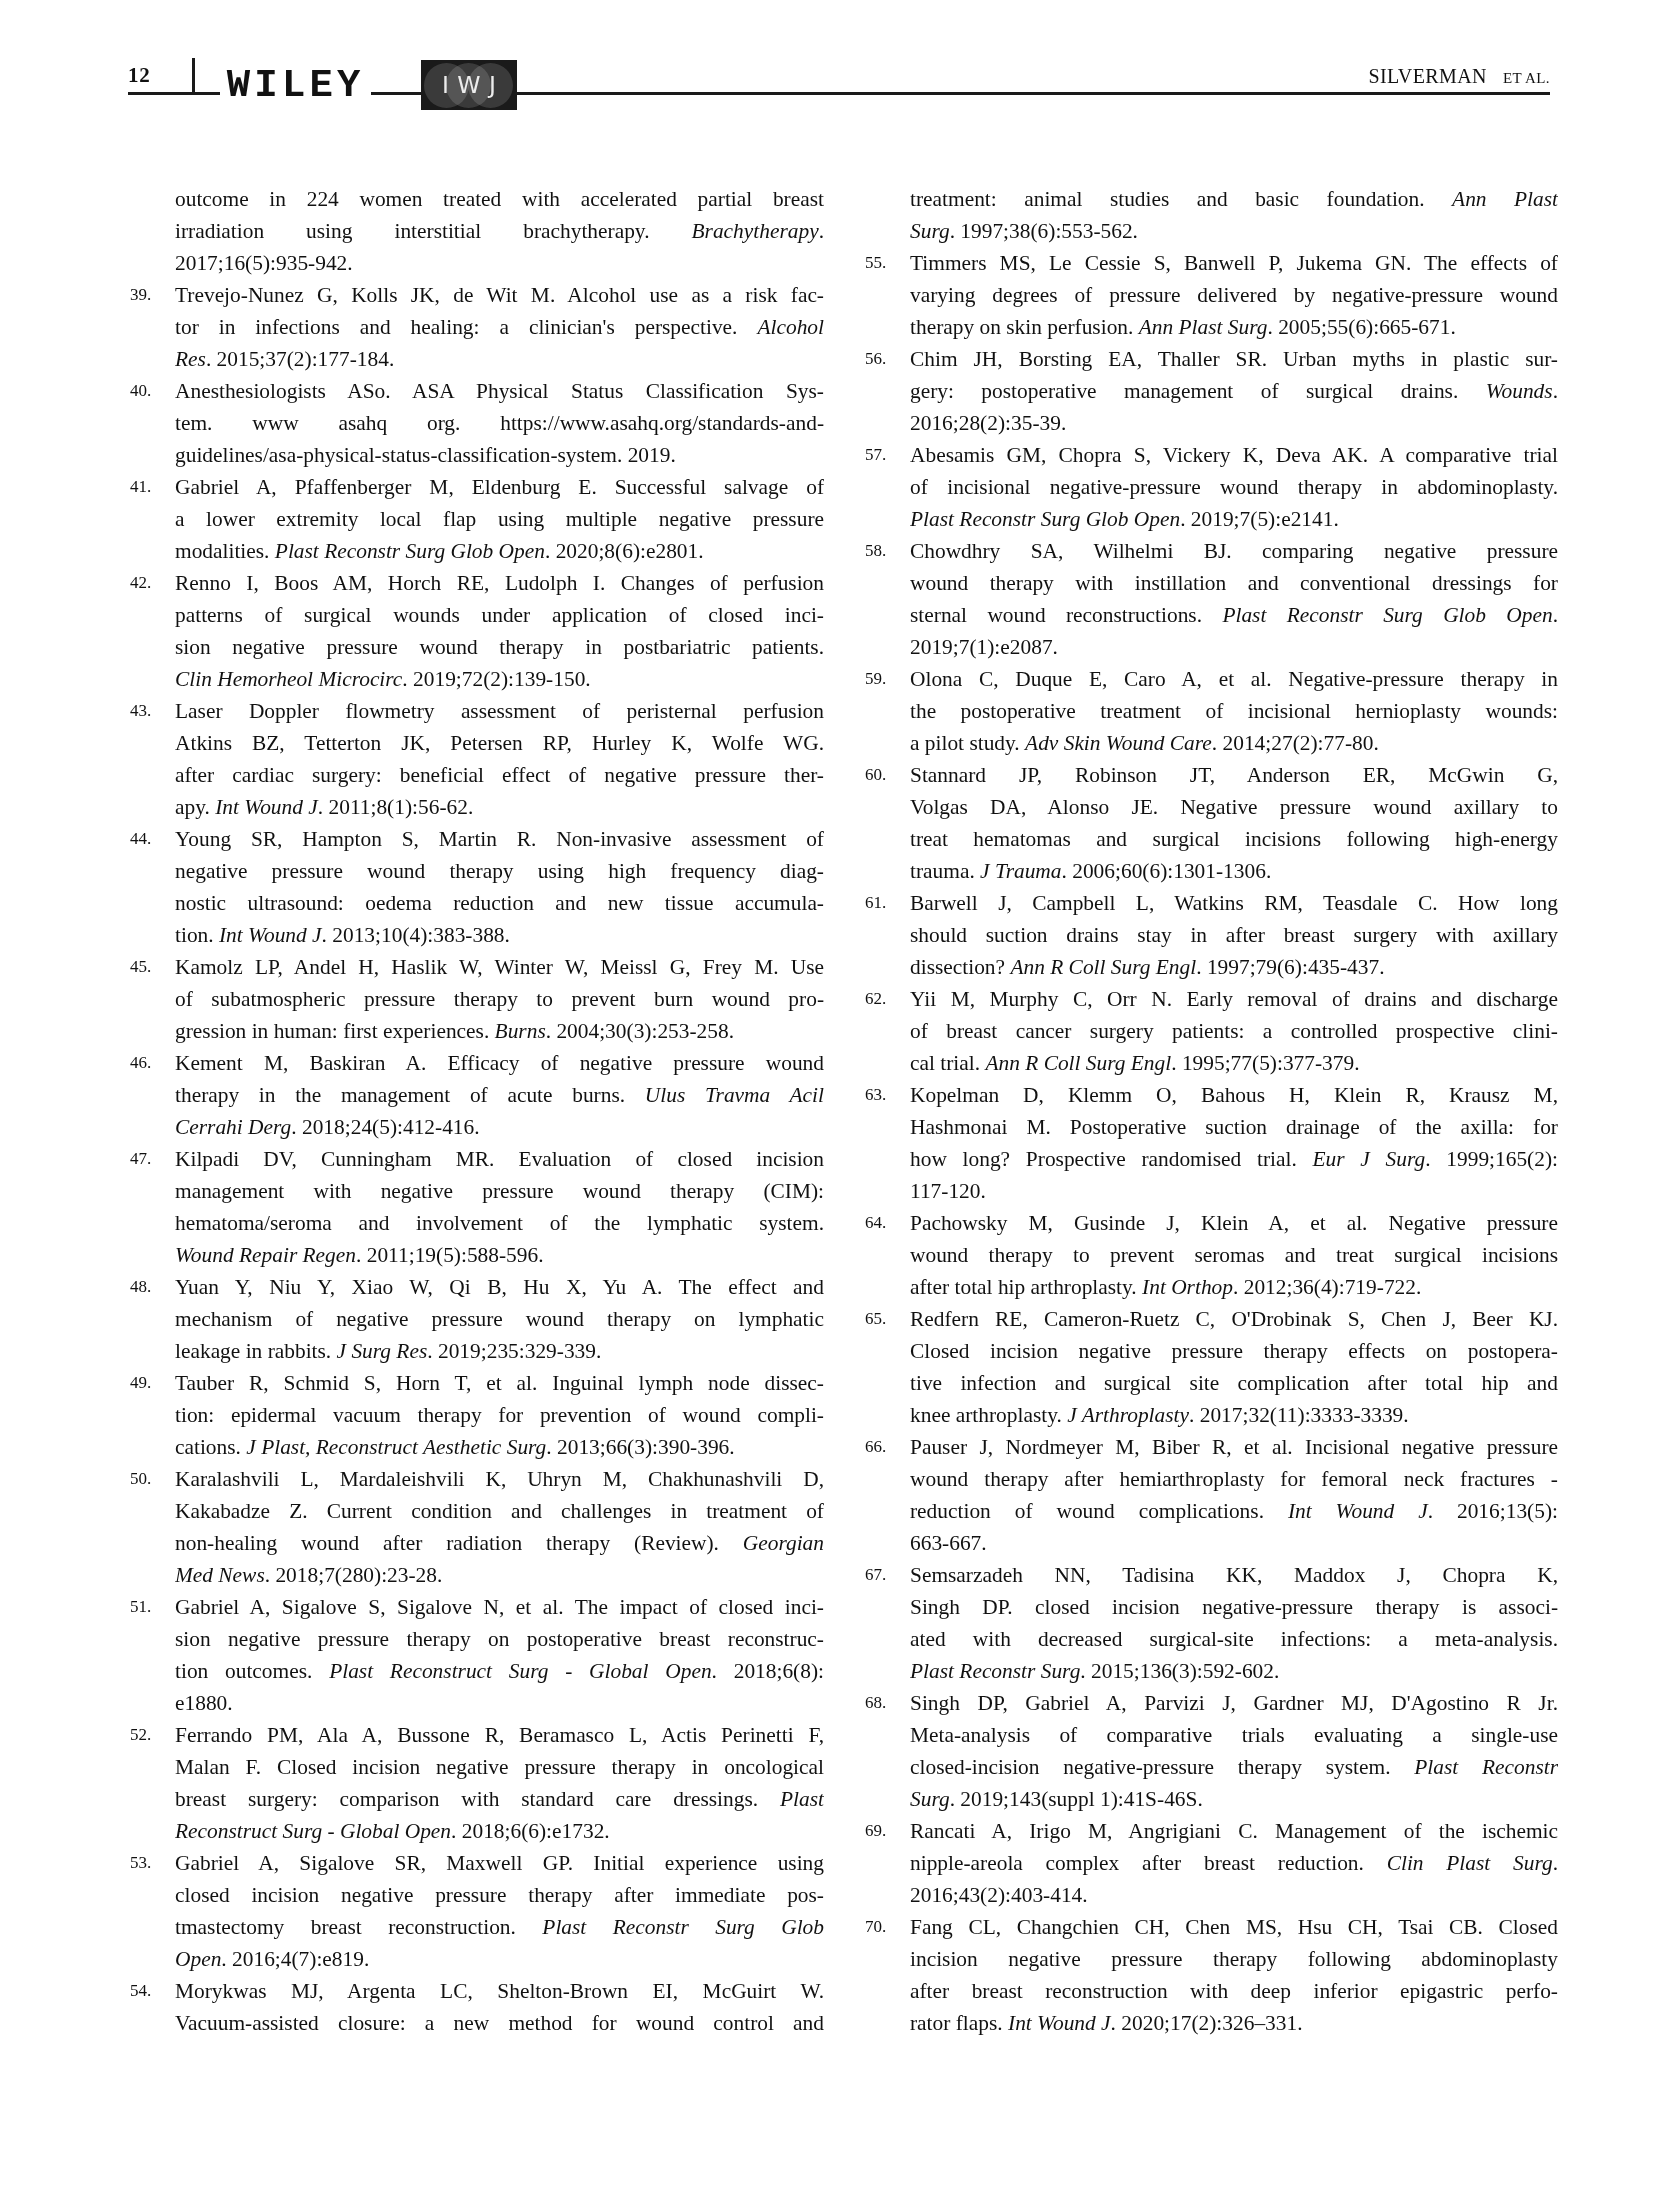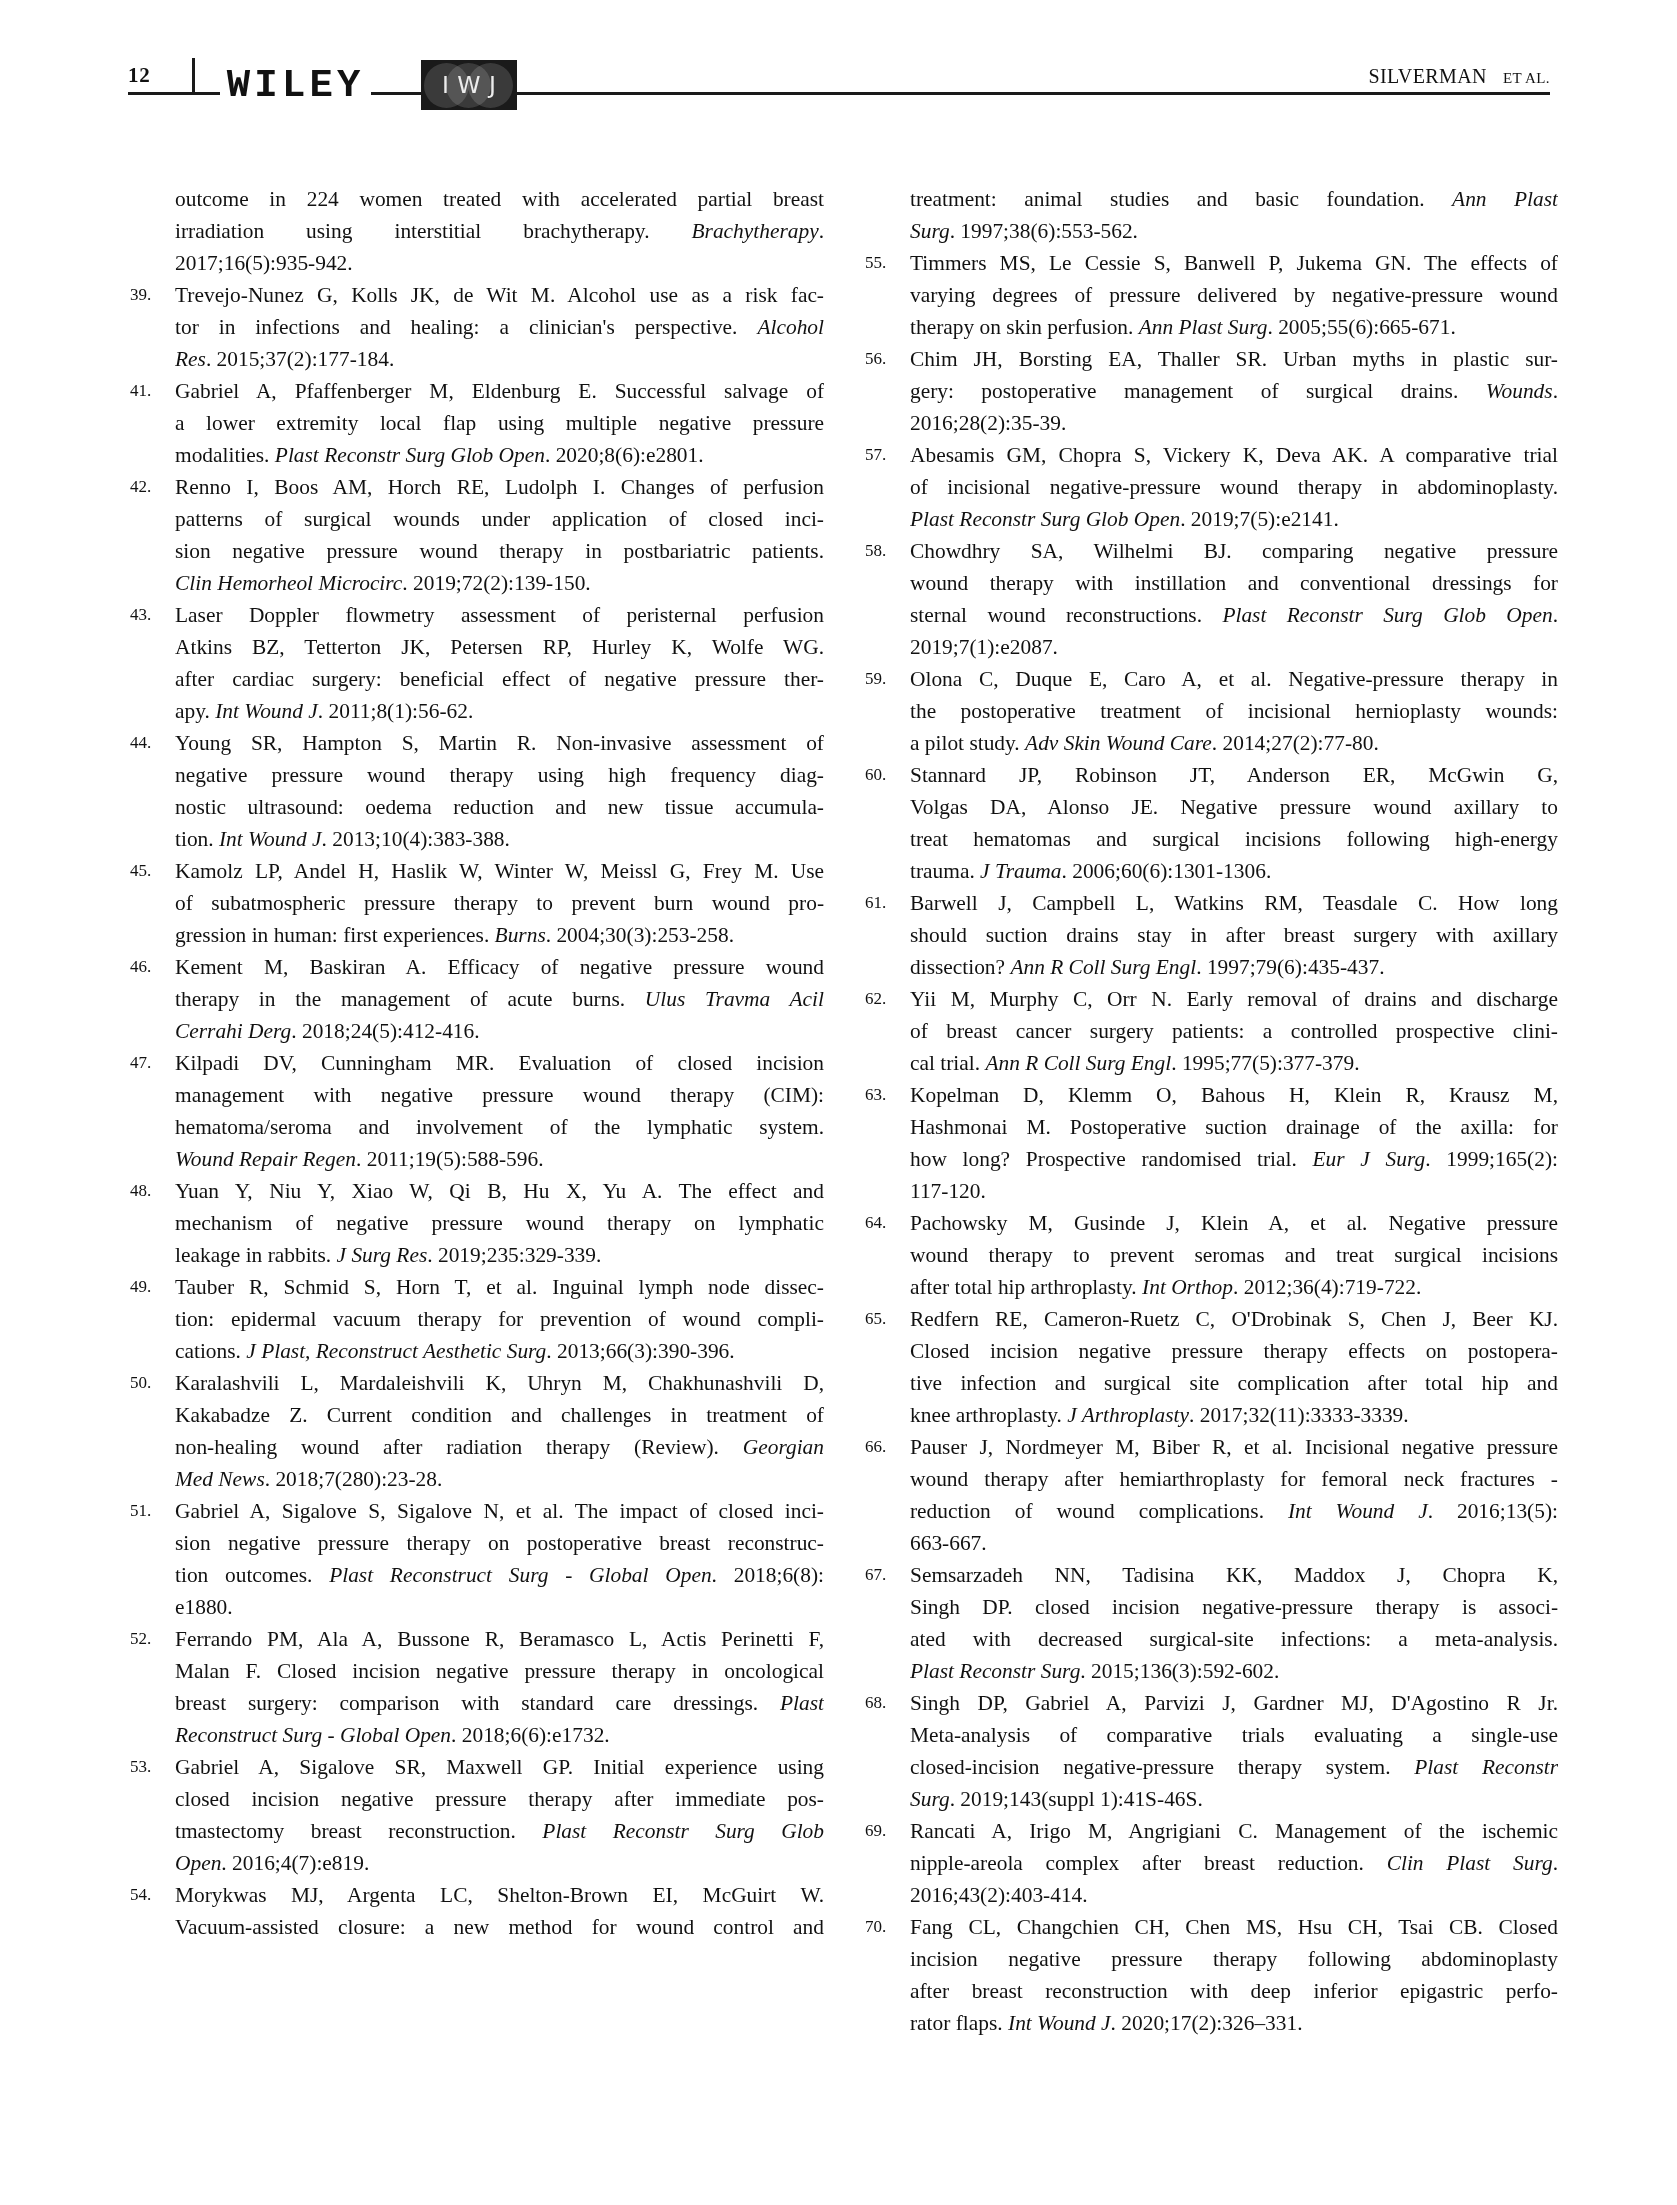--- a/index.html
+++ b/index.html
@@ -96,6 +96,12 @@
         <div class="line end"><span class="jrnl">Res</span>. 2015;37(2):177-184.</div>
       </div>
       <div class="ref">
+        <span class="refnum">40.</span>
+        <div class="line">Anesthesiologists ASo. ASA Physical Status Classification Sys-</div>
+        <div class="line">tem. www asahq org. https://www.asahq.org/standards-and-</div>
+        <div class="line end">guidelines/asa-physical-status-classification-system. 2019.</div>
+      </div>
+      <div class="ref">
         <span class="refnum">41.</span>
         <div class="line">Gabriel A, Pfaffenberger M, Eldenburg E. Successful salvage of</div>
         <div class="line">a lower extremity local flap using multiple negative pressure</div>

